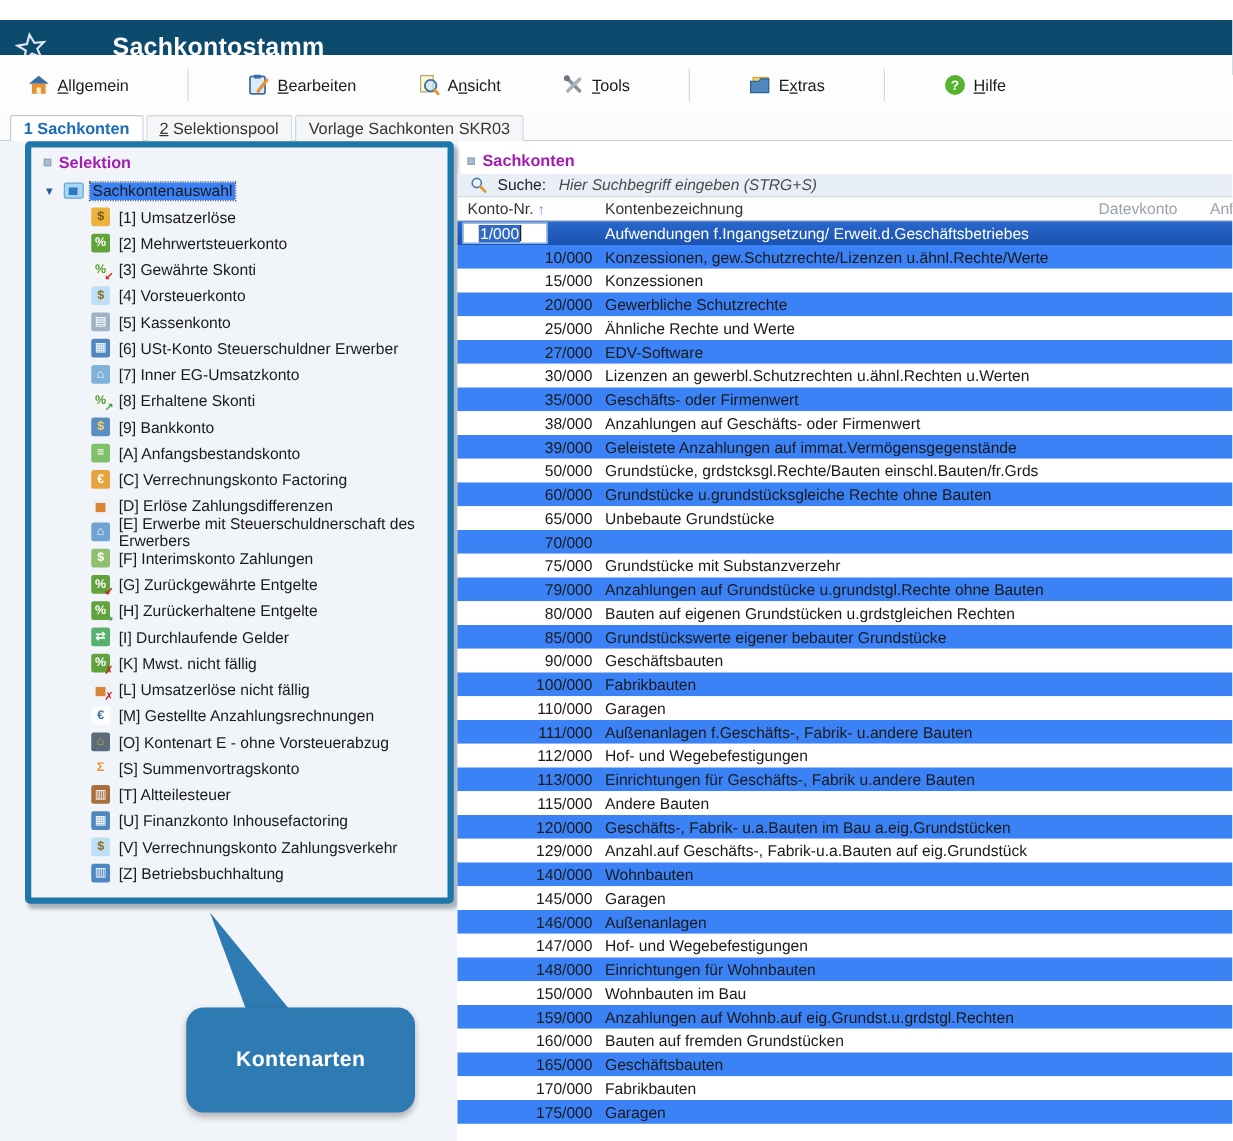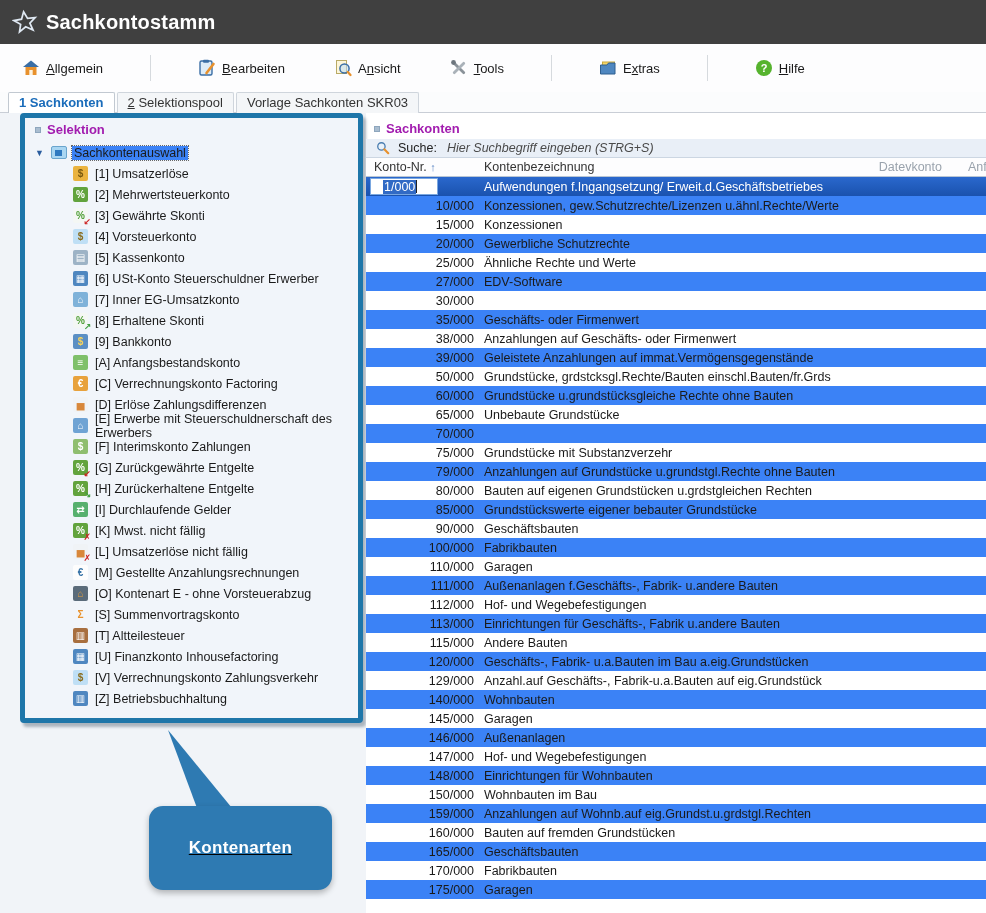--- a/index.html
+++ b/index.html
@@ -8,8 +8,8 @@
   #stage { position:relative; width:986px; height:913px; background:#fff; }
 
   
-  #titlebar { position:absolute; left:0; top:0; width:986px; height:44px;
-    background:#404040; display:flex; align-items:center; }
+  #titlebar { position:absolute; left:0; top:16px; width:986px; height:44px;
+    background:#0c4a6e; display:flex; align-items:center;gap:44px; }
   #title-star { width:26px; height:26px; margin-left:12px; }
   #page-title { color:#fff; font-size:20px; font-weight:bold; margin-left:8px; letter-spacing:.2px; }
 

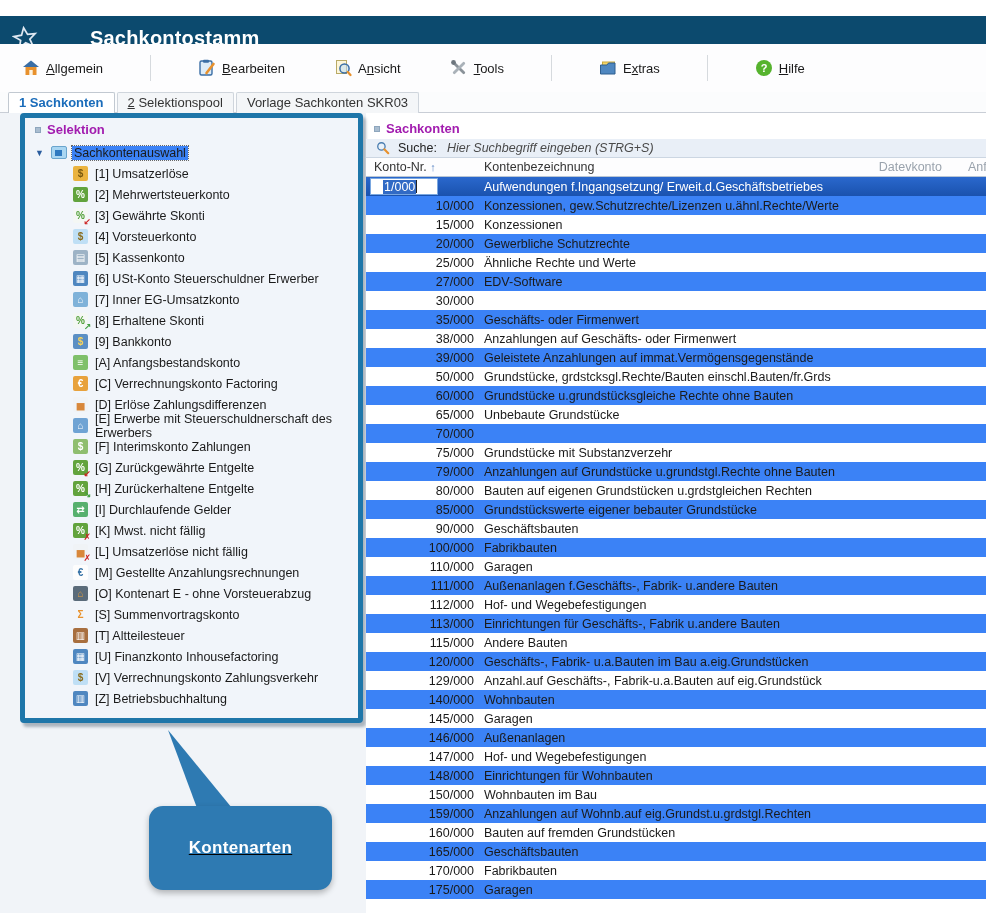--- a/index.html
+++ b/index.html
@@ -344,6 +344,7 @@
       <div class="trow">
         <span class="num">30/000</span>
         <span></span>
+        <span class="bez">Lizenzen an gewerbl.Schutzrechten u.ähnl.Rechten u.Werten</span>
       </div>
       <div class="trow stripe">
         <span class="num">35/000</span>

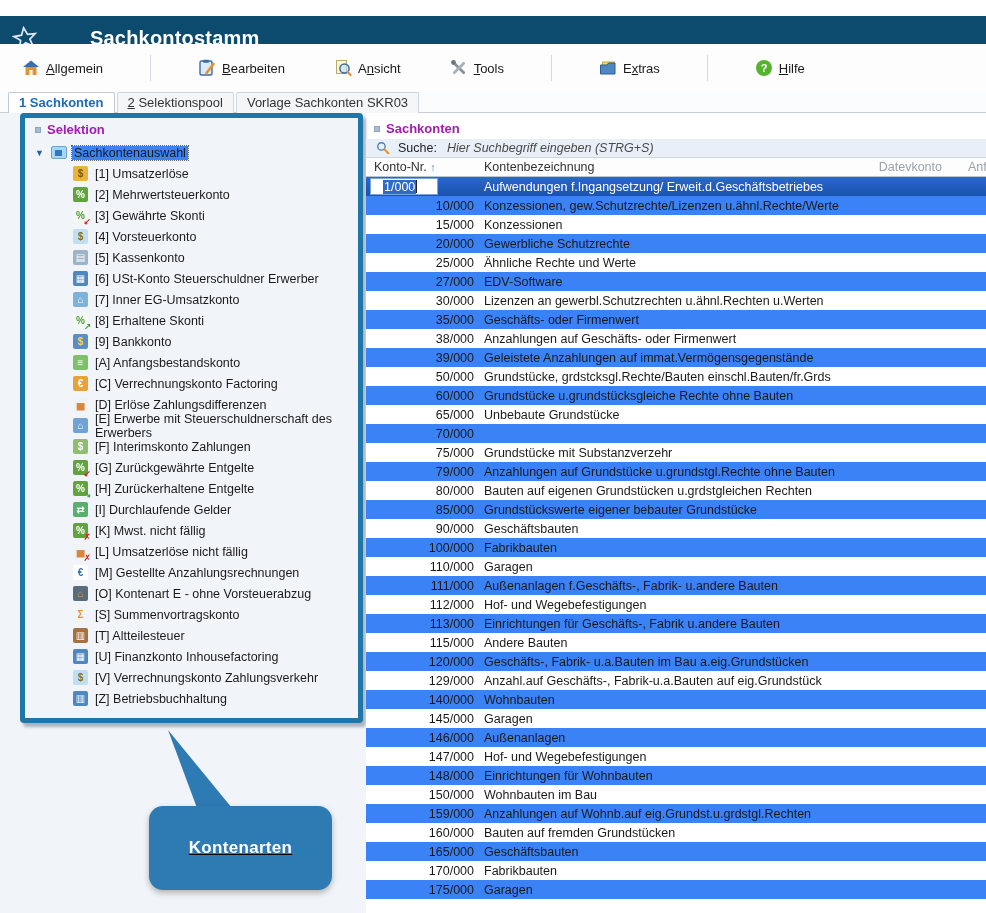--- a/index.html
+++ b/index.html
@@ -86,7 +86,7 @@
   #callout-tail { position:absolute; left:150px; top:726px; width:100px; height:86px; }
   #callout { position:absolute; left:149px; top:806px; width:183px; height:84px;
     background:#2e7ab2; border-radius:14px; display:flex; align-items:center; justify-content:center;
-    box-shadow:0 3px 6px rgba(0,0,0,.28);text-decoration:underline; }
+    box-shadow:0 3px 6px rgba(0,0,0,.28); }
   #callout-label { color:#fff; font-size:17px; font-weight:bold; letter-spacing:.3px; }
 </style>
 </head>

